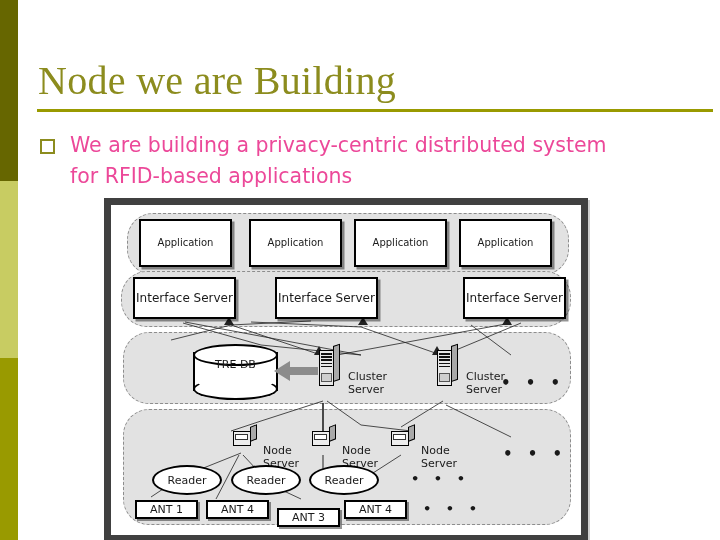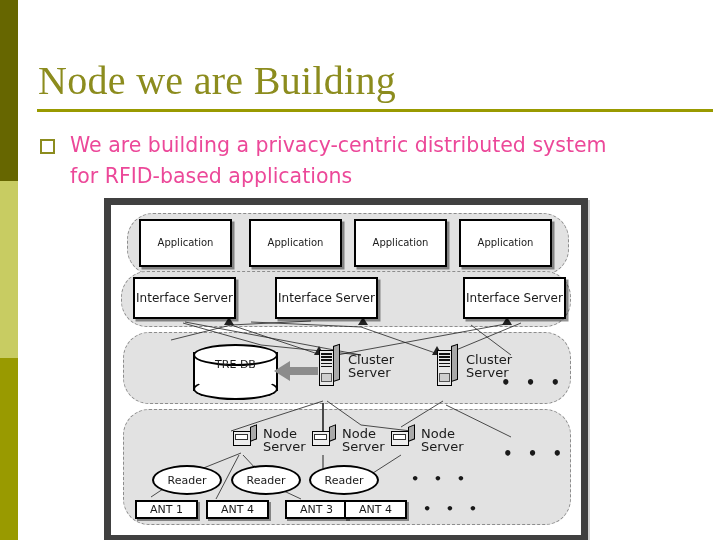--- a/index.html
+++ b/index.html
@@ -157,8 +157,8 @@
   .srvlabel{
     position:absolute;z-index:5;
     font-family:"DejaVu Sans", sans-serif;
-    font-size:13px;line-height:13px;color:#1a1a1a;
-    text-align:left;white-space:pre-line;
+    font-size:11px;line-height:13px;color:#1a1a1a;
+    text-align:left;white-space:pre-line;margin-top:17px;
   }
 
   .reader{

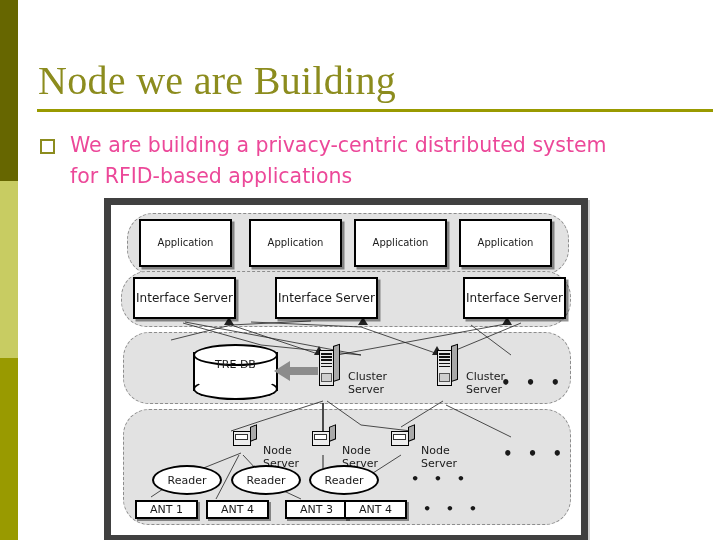--- a/index.html
+++ b/index.html
@@ -90,7 +90,7 @@
     width:63px;height:19px;top:295px;font-size:11px;
     box-shadow:2px 2px 0 rgba(0,0,0,0.42);
   }
-  #ant-0{left:24px;} #ant-1{left:95px;} #ant-2{left:174px;} #ant-3{left:233px;}
+  #ant-0{left:24px;} #ant-1{left:95px;} #ant-2{left:166px;margin-top:8px;} #ant-3{left:233px;}
 
   
   #tre-db{position:absolute;left:82px;top:139px;width:83px;height:55px;z-index:4;}

